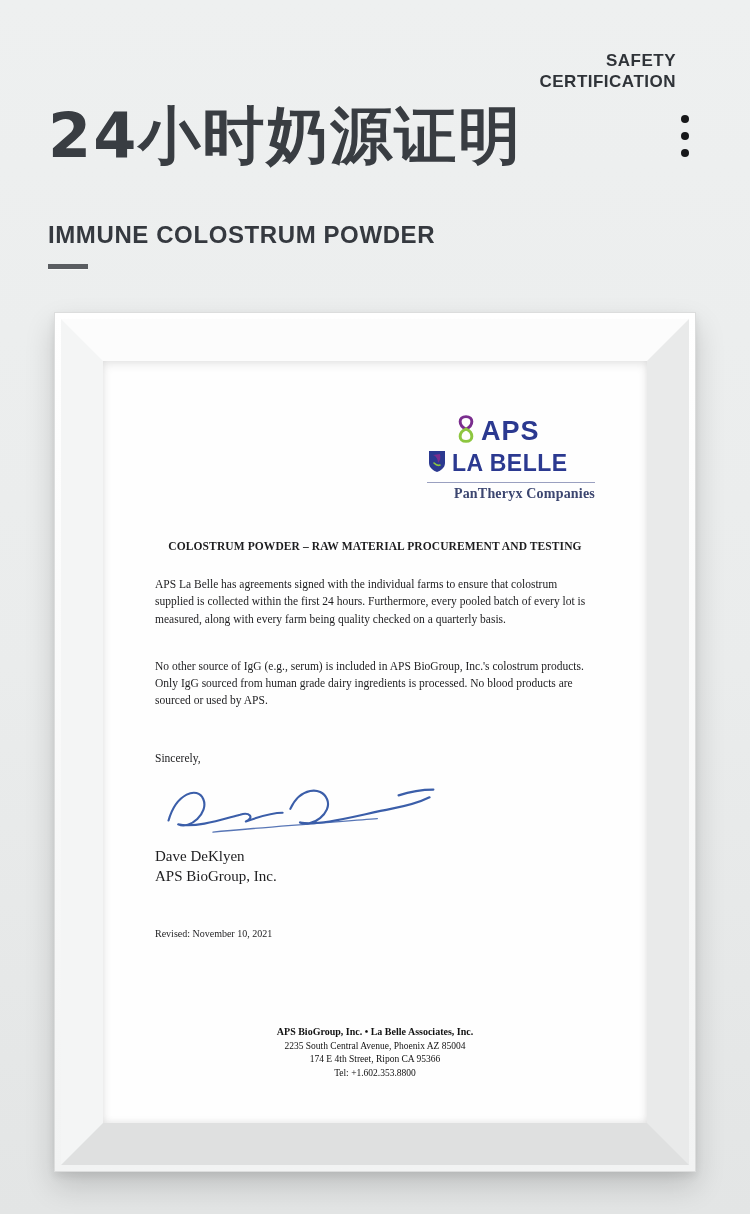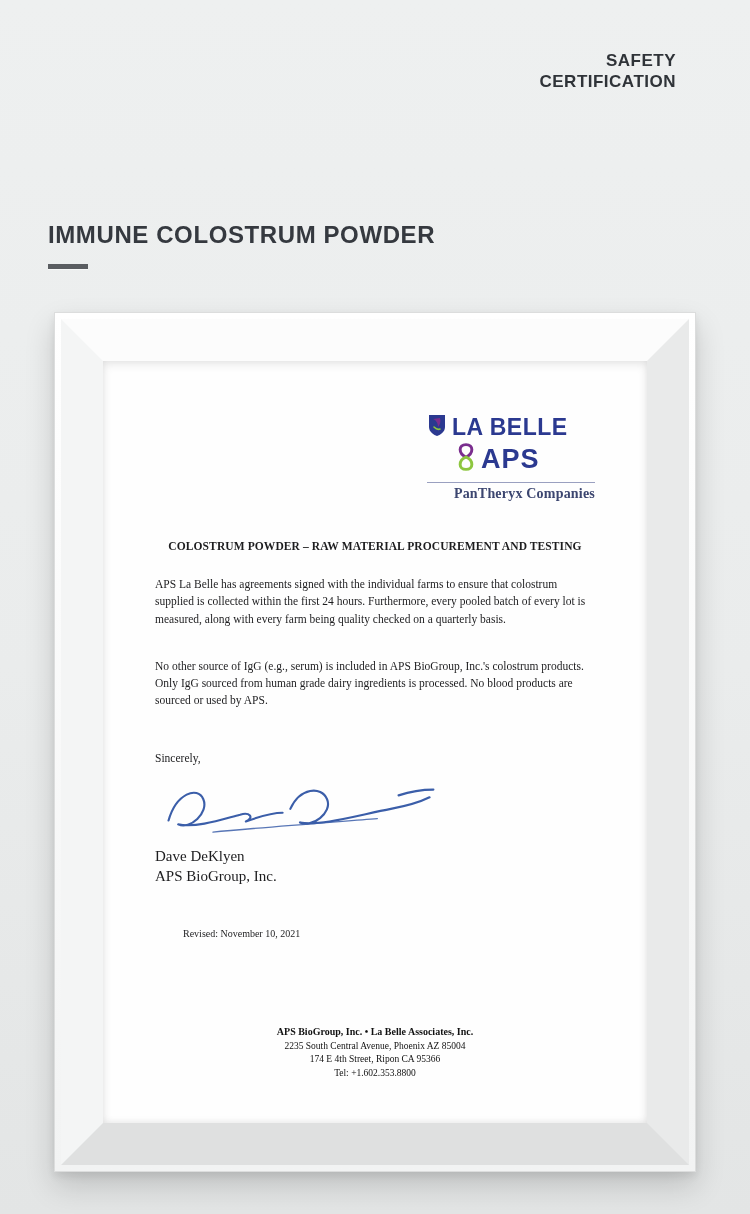--- a/index.html
+++ b/index.html
@@ -168,6 +168,14 @@
     <span>CERTIFICATION</span>
   </div>
 
+  <div class="title-row">
+    <div class="cn-title">24小时奶源证明</div>
+    <div class="dots">
+      <i></i>
+        <i></i>
+        <i></i>
+    </div>
+  </div>
 
   <div class="en-subtitle">IMMUNE COLOSTRUM POWDER</div>
   <div class="dash"></div>

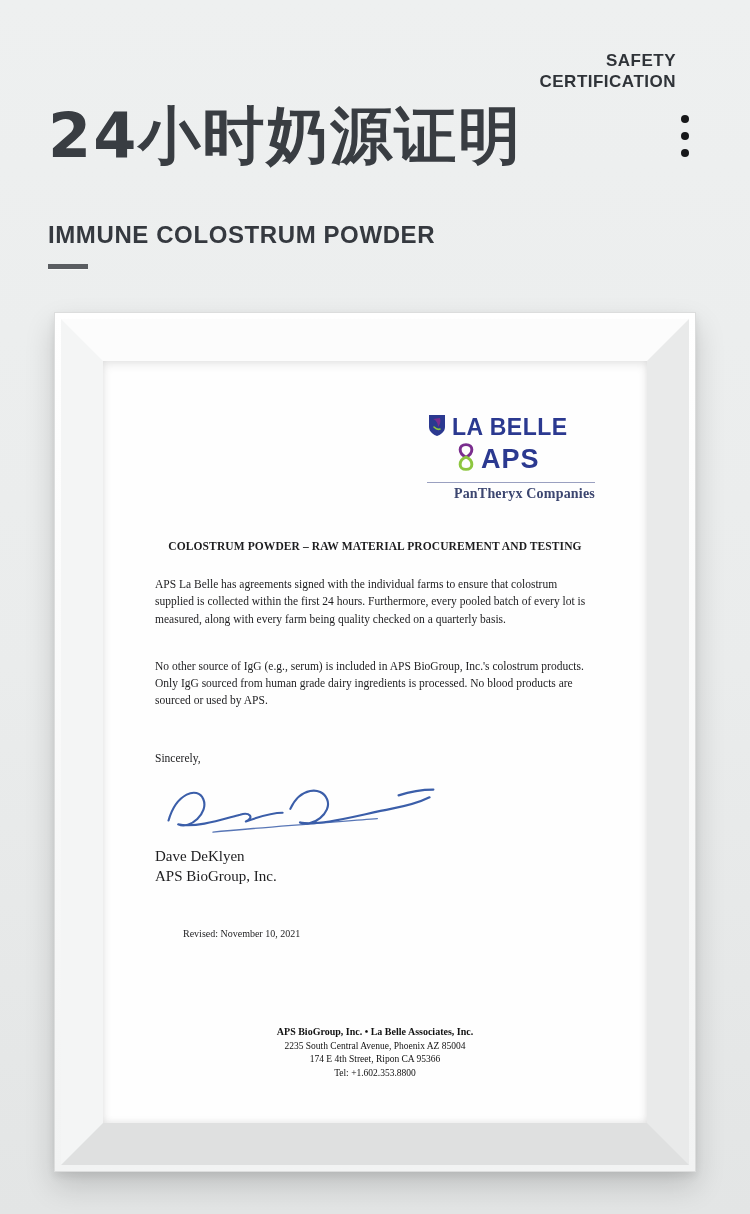--- a/index.html
+++ b/index.html
@@ -185,6 +185,15 @@
       <div class="paper">
 
         <div class="logo-block">
+          <div class="logo-row aps">
+            <span>
+              <svg width="22" height="32" viewBox="0 0 24 34" aria-hidden="true">
+                <path d="M12 17 C3.5 13.5, 3.5 3.5, 12 3.5 C20.5 3.5, 20.5 13.5, 12 17" stroke="#7a2d8e" fill="none" stroke-width="3.2" stroke-linecap="round"></path>
+                <path d="M12 17 C20.5 20.5, 20.5 30.5, 12 30.5 C3.5 30.5, 3.5 20.5, 12 17" stroke="#8dc63f" fill="none" stroke-width="3.2" stroke-linecap="round"></path>
+              </svg>
+            </span>
+            <span class="aps-text">APS</span>
+          </div>
           <div class="logo-row">
             <span>
               <svg width="20" height="24" viewBox="0 0 20 24" aria-hidden="true">
@@ -195,15 +204,6 @@
             </span>
             <span class="labelle-text">LA BELLE</span>
           </div>
-          <div class="logo-row aps">
-            <span>
-              <svg width="22" height="32" viewBox="0 0 24 34" aria-hidden="true">
-                <path d="M12 17 C3.5 13.5, 3.5 3.5, 12 3.5 C20.5 3.5, 20.5 13.5, 12 17" stroke="#7a2d8e" fill="none" stroke-width="3.2" stroke-linecap="round"></path>
-                <path d="M12 17 C20.5 20.5, 20.5 30.5, 12 30.5 C3.5 30.5, 3.5 20.5, 12 17" stroke="#8dc63f" fill="none" stroke-width="3.2" stroke-linecap="round"></path>
-              </svg>
-            </span>
-            <span class="aps-text">APS</span>
-          </div>
           <div class="logo-rule"></div>
           <div class="pantheryx">PanTheryx Companies</div>
         </div>

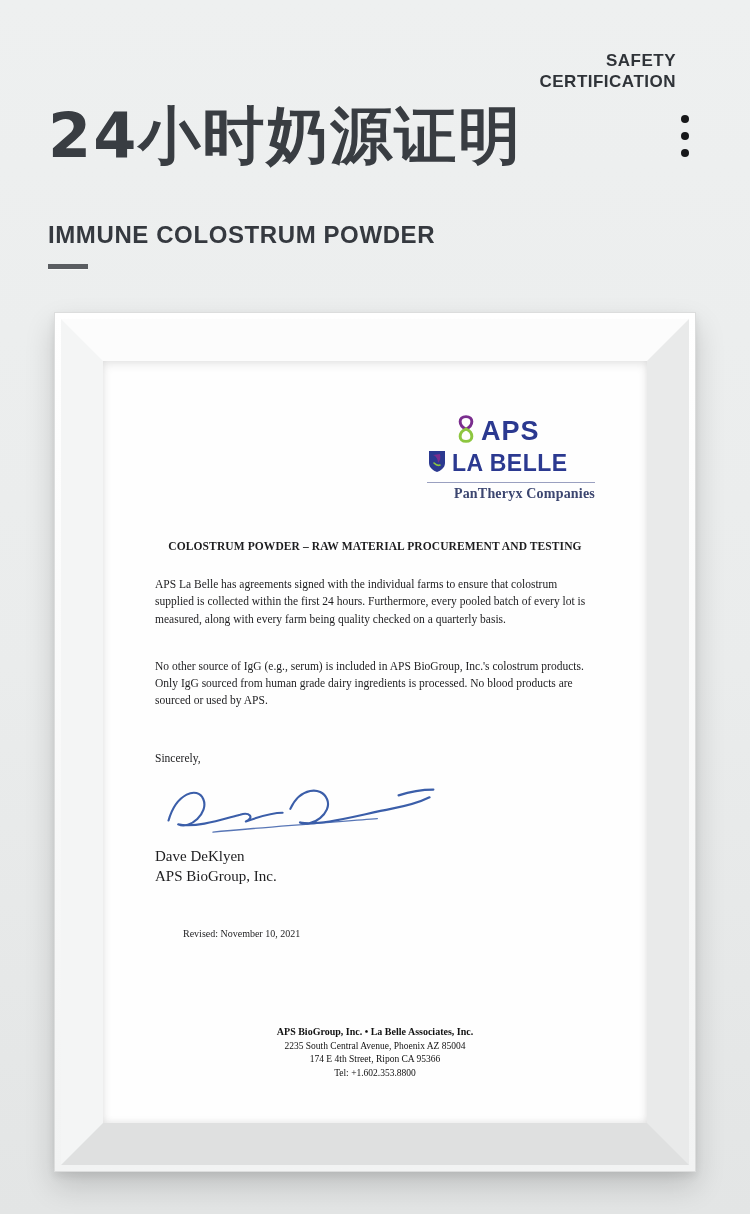--- a/index.html
+++ b/index.html
@@ -144,7 +144,7 @@
   .signature { margin-top: 6px; height: 72px; }
   .signer { font-size: 15px; line-height: 1.35; margin-top: 4px; }
   .signer span { display: block; }
-  .revised { font-size: 10px; margin-top: 42px; margin-left: 28px; }
+  .revised { font-size: 10px; margin-top: 42px; }
 
   .paper-footer {
     position: absolute;

